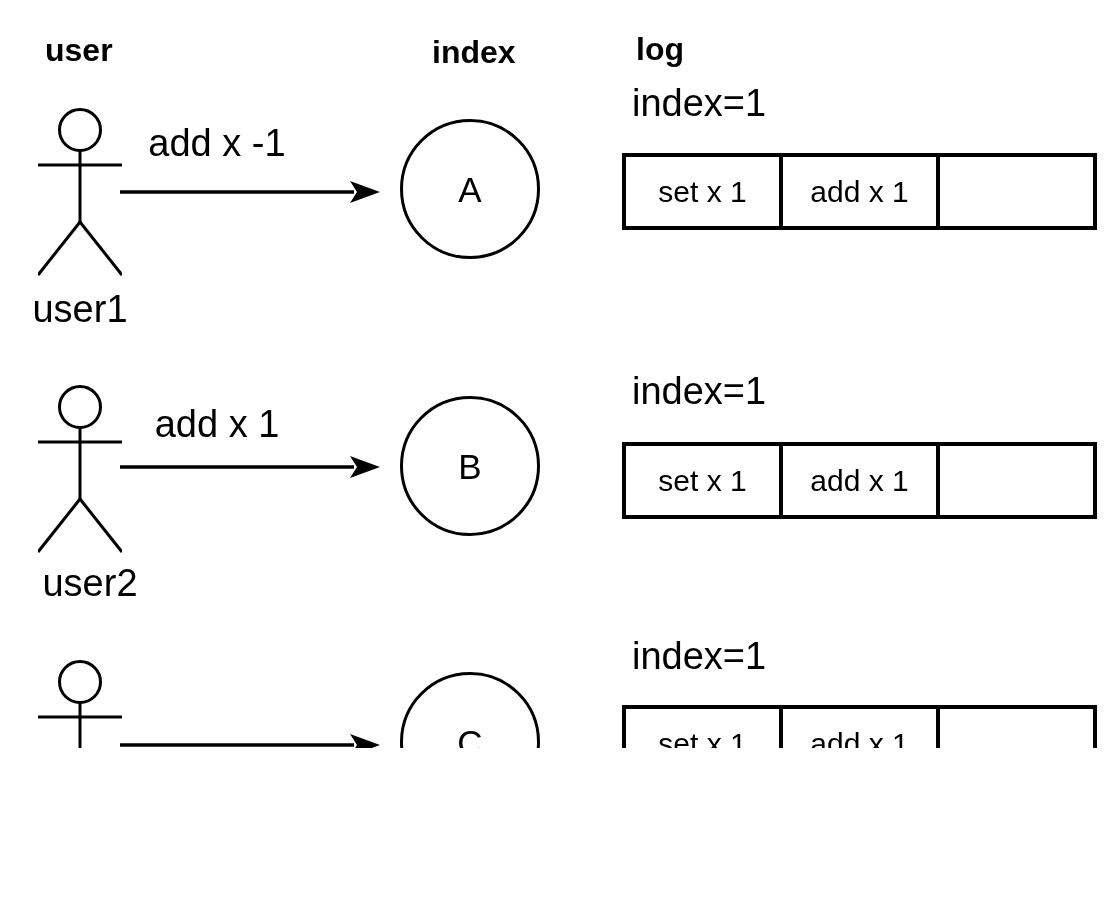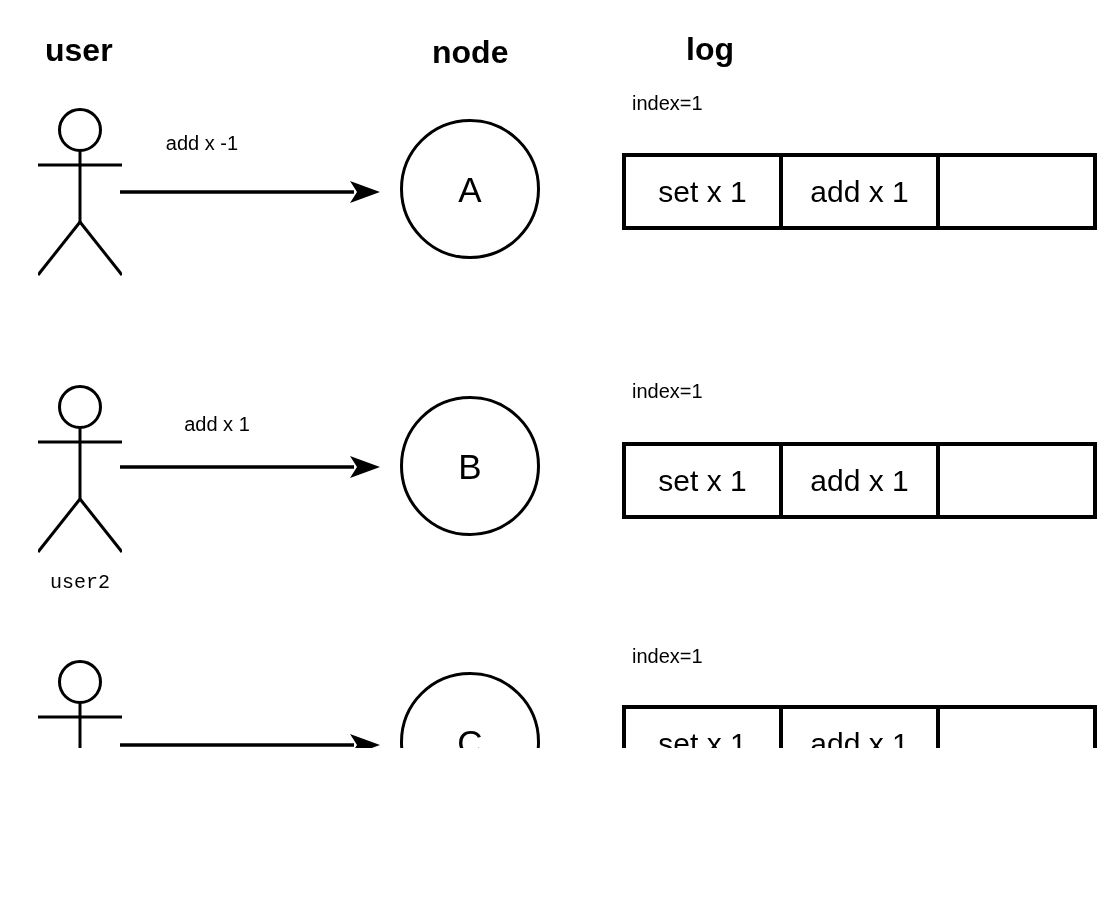--- a/index.html
+++ b/index.html
@@ -73,7 +73,7 @@
 <div class="canvas">
 
   <div class="abs hdr" style="left:45px; top:31px;">user</div>
-  <div class="abs hdr" style="left:432px; top:33px;">node</div>
+  <div class="abs hdr" style="left:432px; top:33px;">index</div>
   <div class="abs hdr" style="left:686px; top:30px;">log</div>
 
   <div class="abs" style="left:38px; top:108px;">

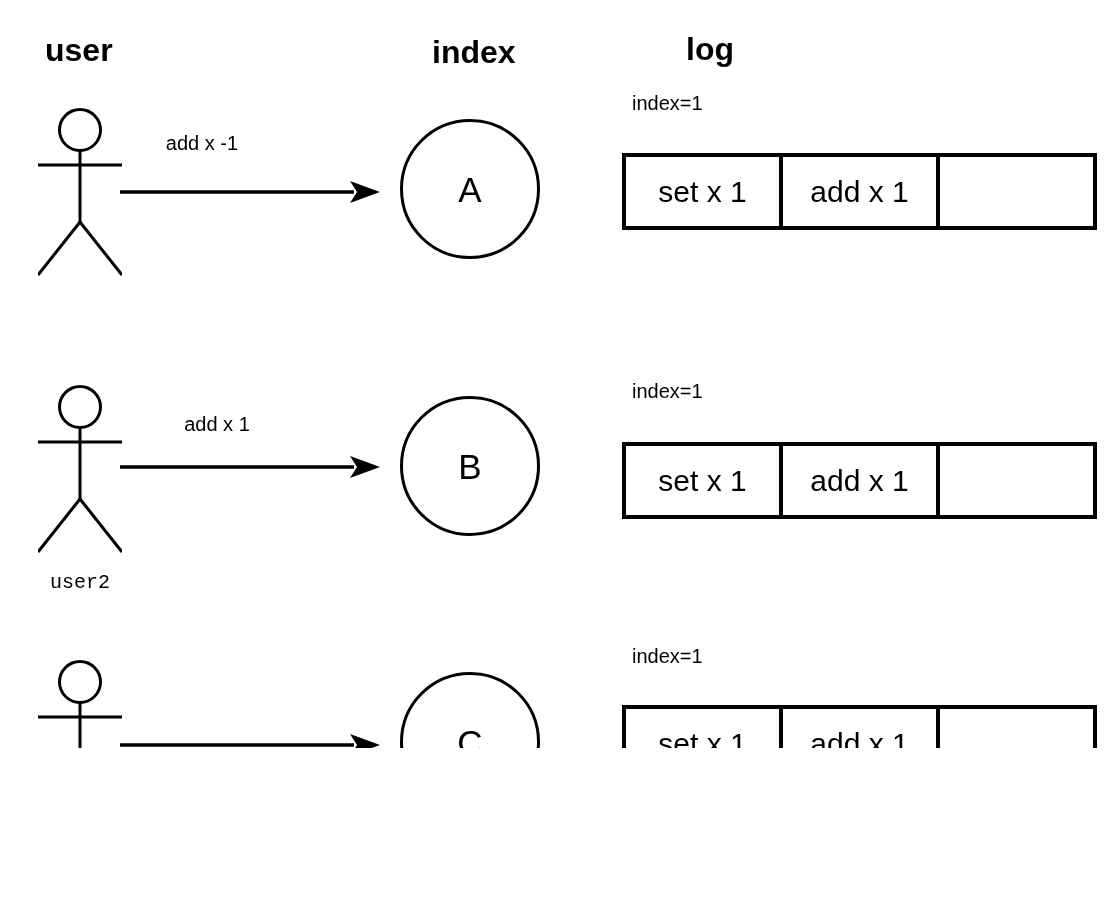--- a/index.html
+++ b/index.html
@@ -74,7 +74,7 @@
 
   <div class="abs hdr" style="left:45px; top:31px;">user</div>
   <div class="abs hdr" style="left:432px; top:33px;">index</div>
-  <div class="abs hdr" style="left:686px; top:30px;">log</div>
+  <div class="abs hdr" style="left:636px; top:30px;">log</div>
 
   <div class="abs" style="left:38px; top:108px;">
     <svg width="84" height="168" viewBox="0 0 84 168">

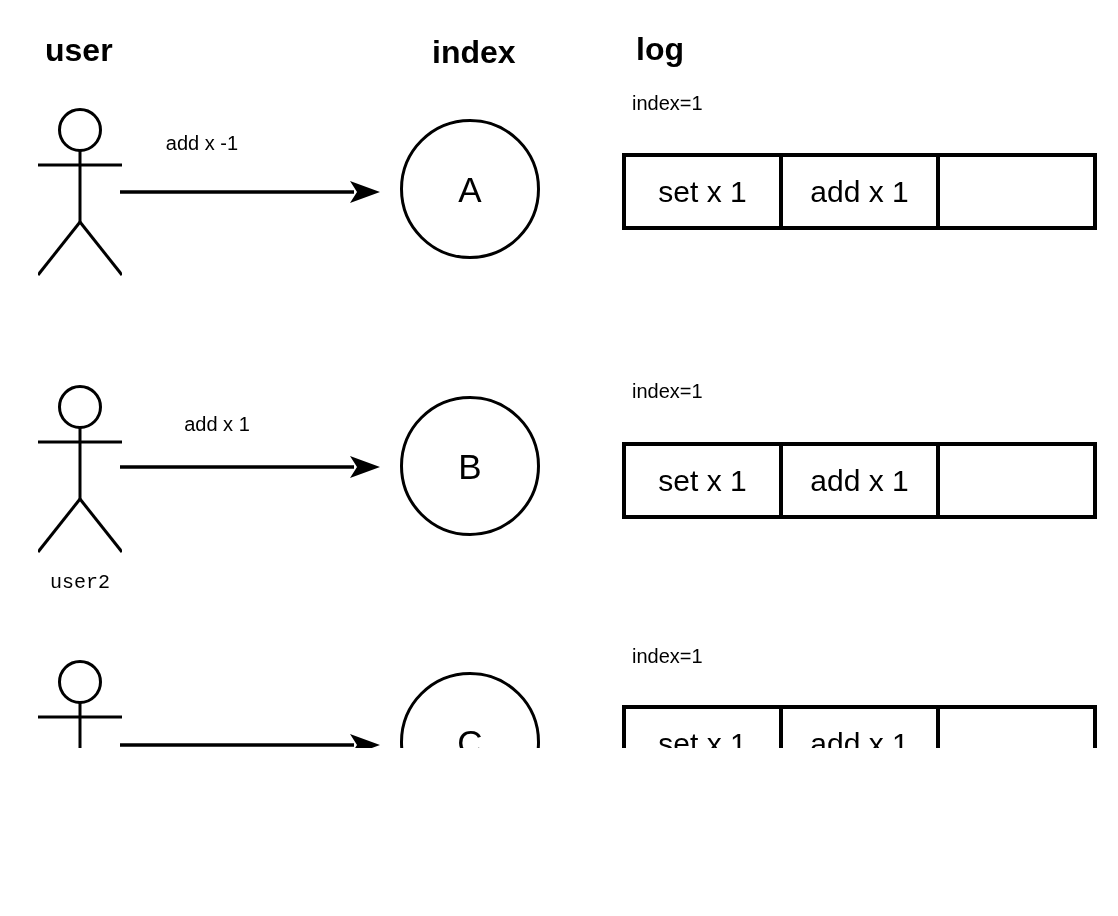--- a/index.html
+++ b/index.html
@@ -20,7 +20,7 @@
     white-space: nowrap;
   }
   .lbl {
-    font-size: 20px;
+    font-size: 38px;
     line-height: 36px;
     white-space: nowrap;
   }

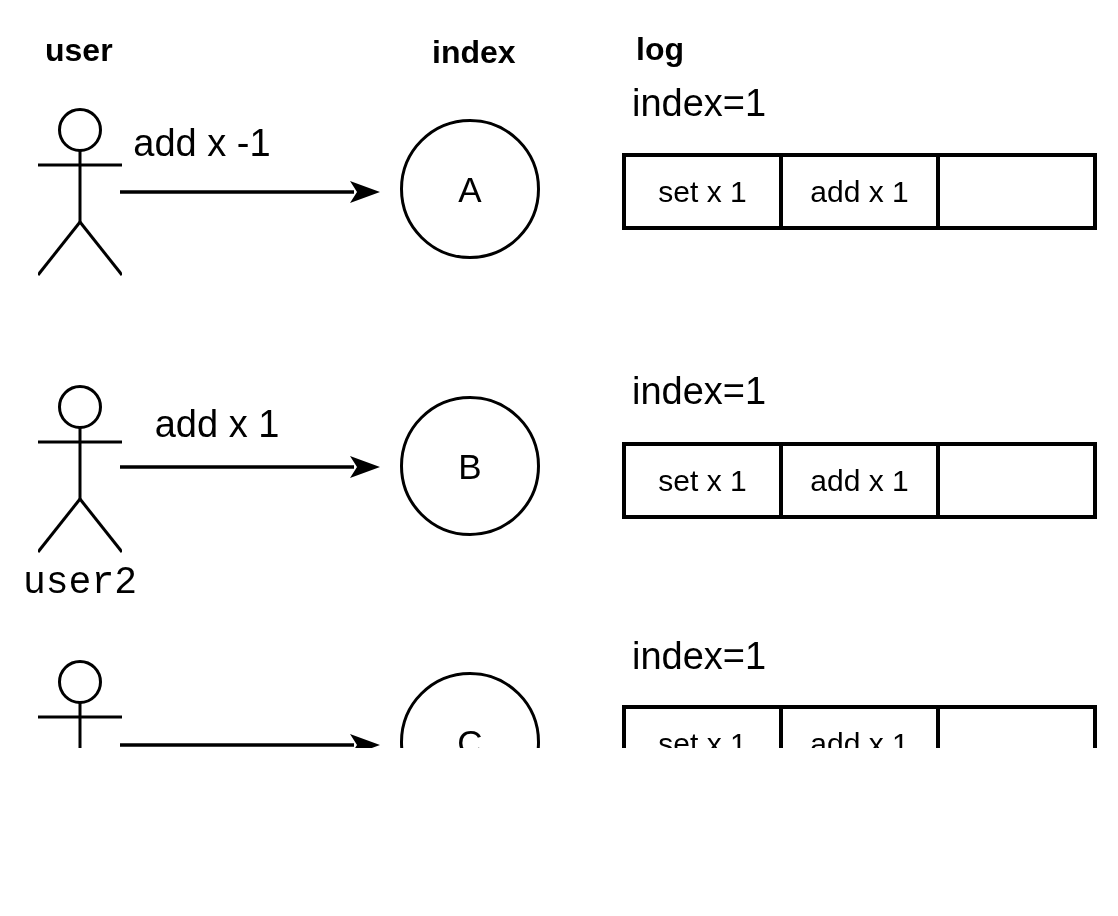--- a/index.html
+++ b/index.html
@@ -85,7 +85,7 @@
       <line x1="42" y1="114" x2="84" y2="167" stroke-width="3"></line>
     </svg>
   </div>
-  <div class="abs lbl cmd-label" style="left:72px; top:125px;">add x -1</div>
+  <div class="abs lbl cmd-label" style="left:87px; top:125px;">add x -1</div>
   <div class="abs" style="left:120px; top:179px;">
     <svg width="260" height="26" viewBox="0 0 260 26">
       <line x1="0" y1="13" x2="234" y2="13" stroke-width="3.5"></line>

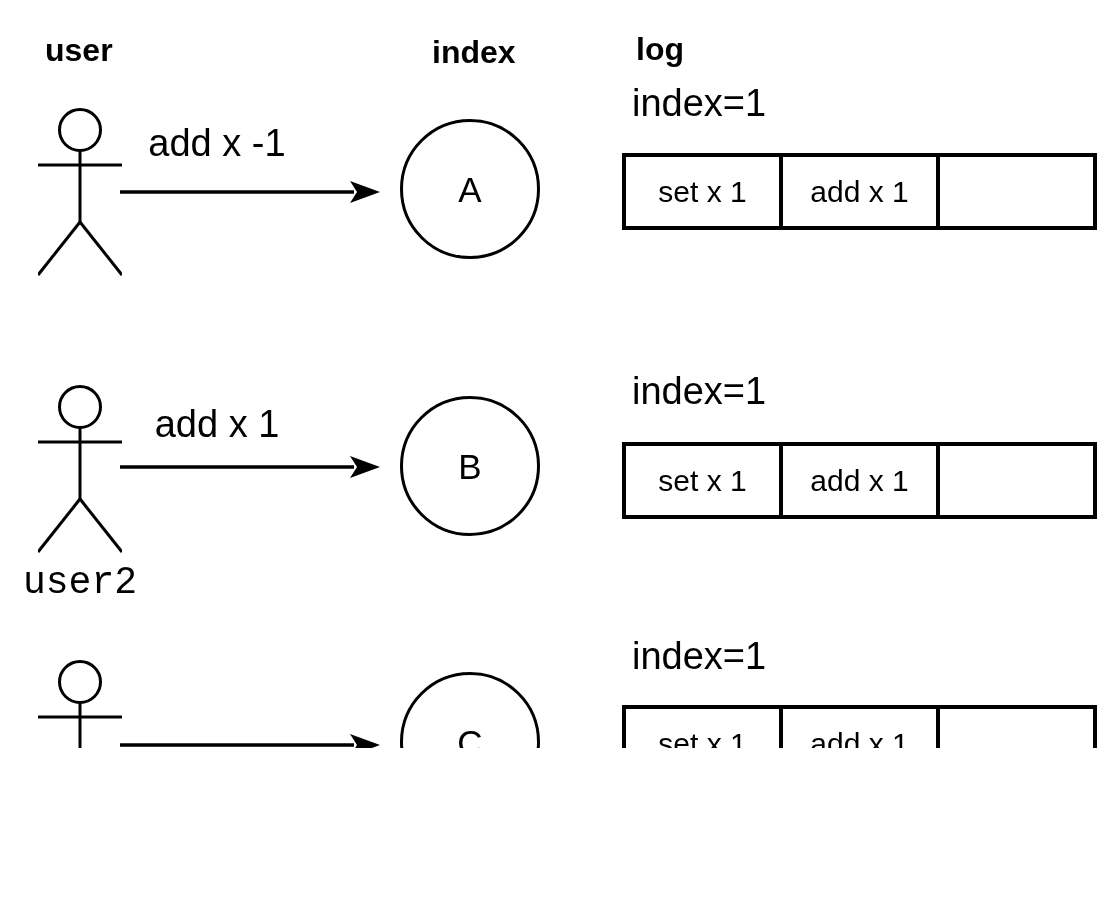--- a/index.html
+++ b/index.html
@@ -85,6 +85,7 @@
       <line x1="42" y1="114" x2="84" y2="167" stroke-width="3"></line>
     </svg>
   </div>
+  <div class="abs lbl user-label" style="left:0px; top:291px;">user1</div>
   <div class="abs lbl cmd-label" style="left:87px; top:125px;">add x -1</div>
   <div class="abs" style="left:120px; top:179px;">
     <svg width="260" height="26" viewBox="0 0 260 26">

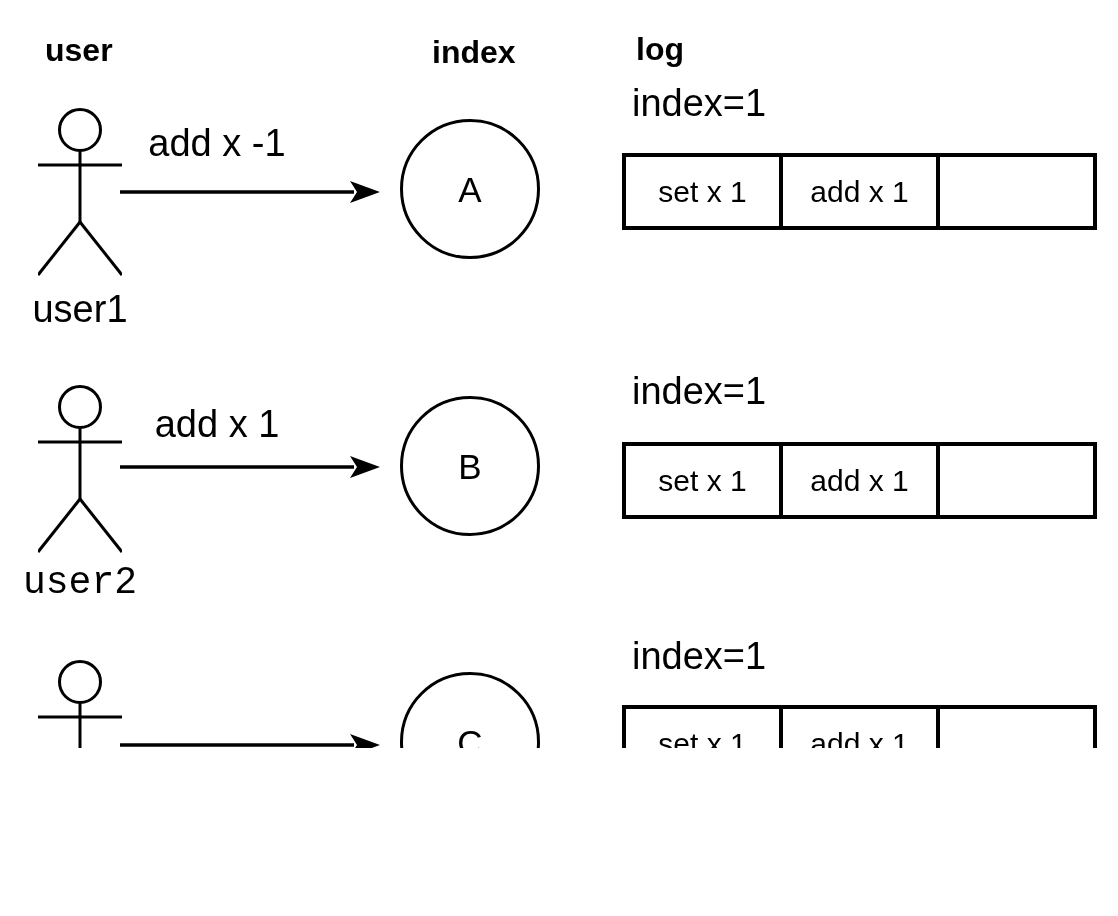--- a/index.html
+++ b/index.html
@@ -112,7 +112,7 @@
       <line x1="42" y1="114" x2="84" y2="167" stroke-width="3"></line>
     </svg>
   </div>
-  <div class="abs lbl user-label" style="left:0px; top:565px;font-family:Liberation Mono, monospace;">user2</div>
+  <div class="abs lbl user-label" style="left:10px; top:565px;">user2</div>
   <div class="abs lbl cmd-label" style="left:87px; top:406px;">add x 1</div>
   <div class="abs" style="left:120px; top:454px;">
     <svg width="260" height="26" viewBox="0 0 260 26">

